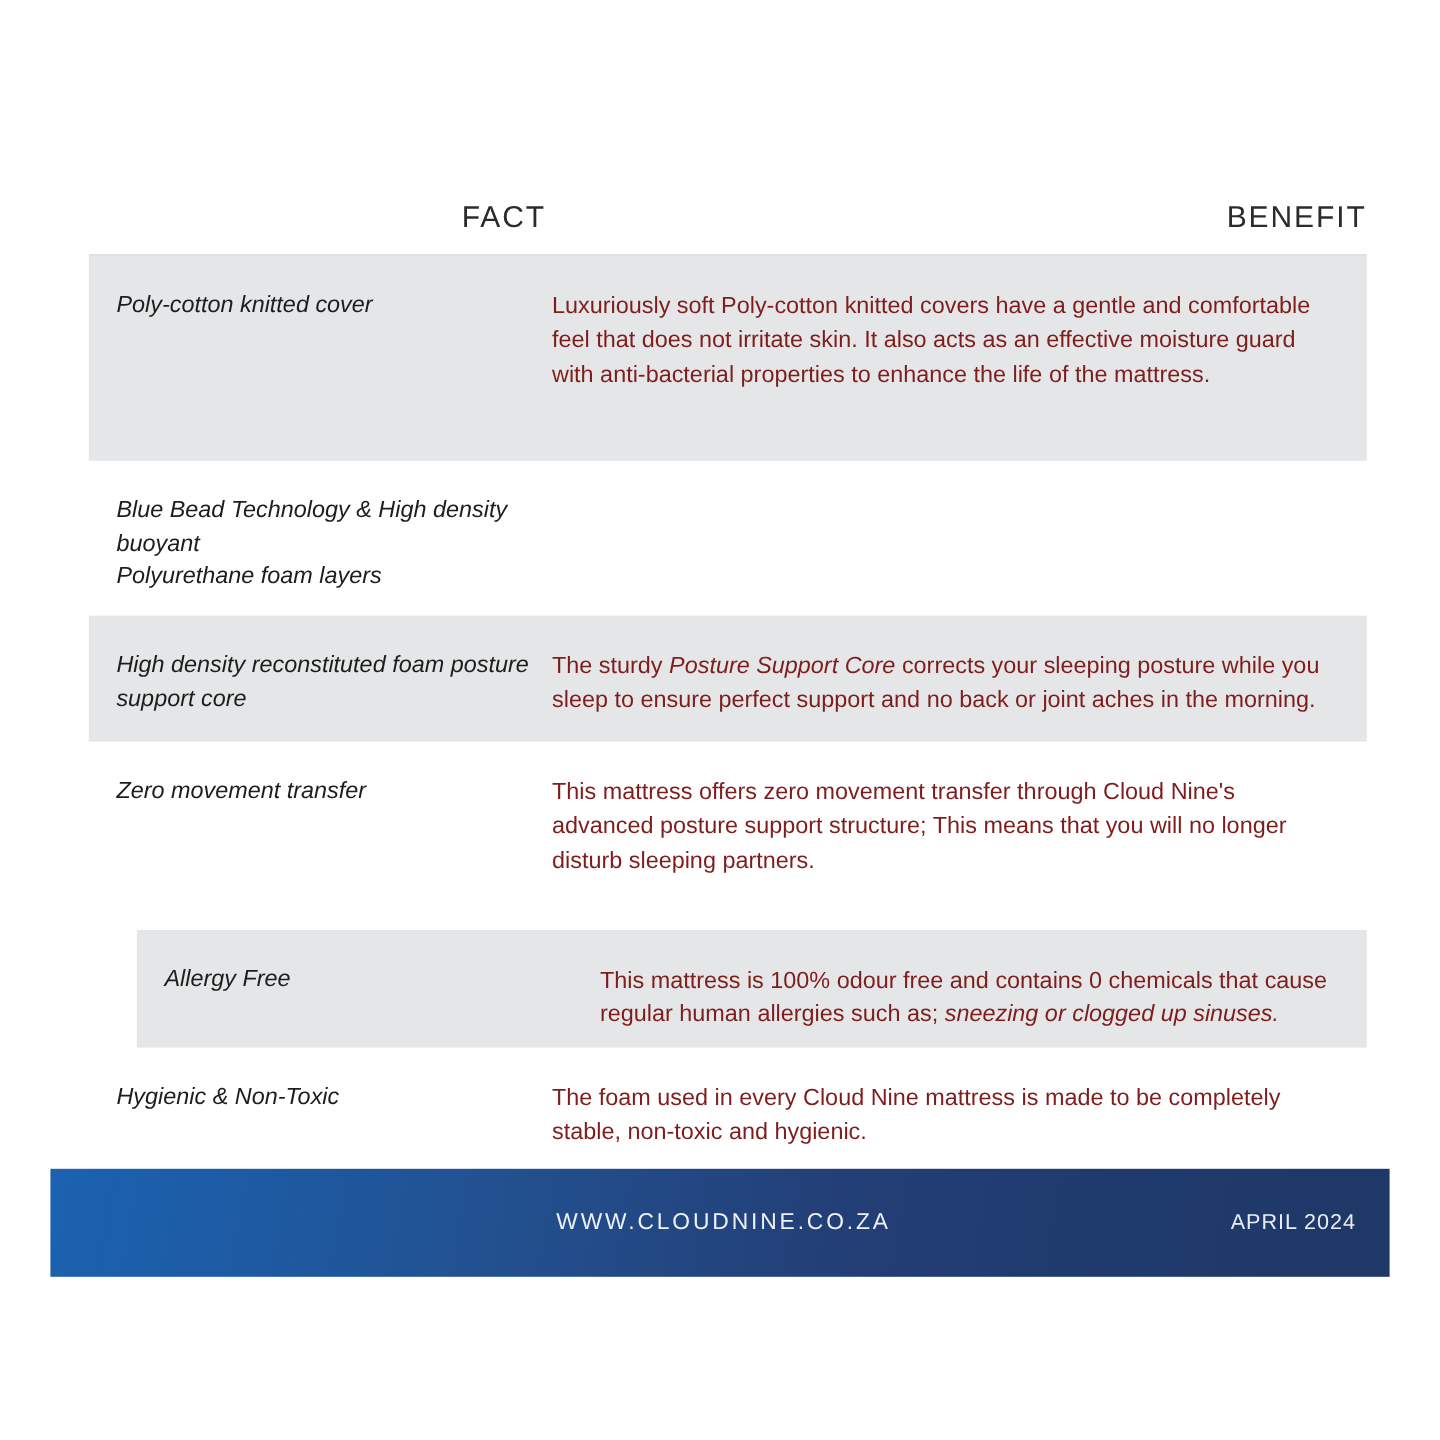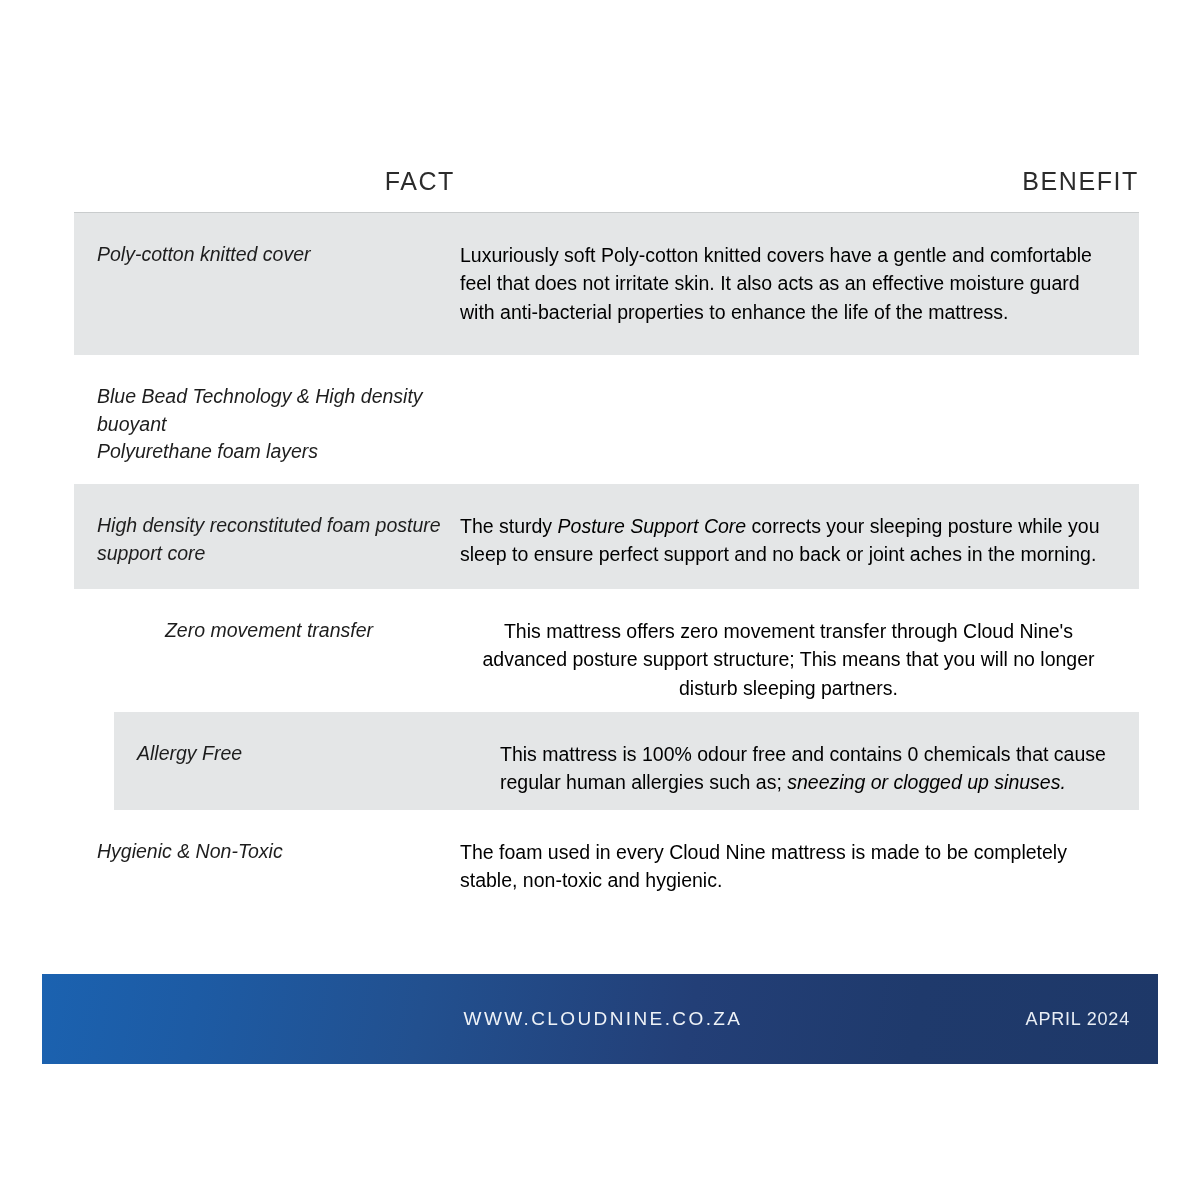--- a/index.html
+++ b/index.html
@@ -96,7 +96,7 @@
   }
 
   
-  .row-h1 { height: 142px; }
+  .row-h1 { height: 171px; }
   .row-h2 { height: 129px; }
   .row-h3 { height: 105px; }
   .row-h4 { height: 123px; text-align: center; }

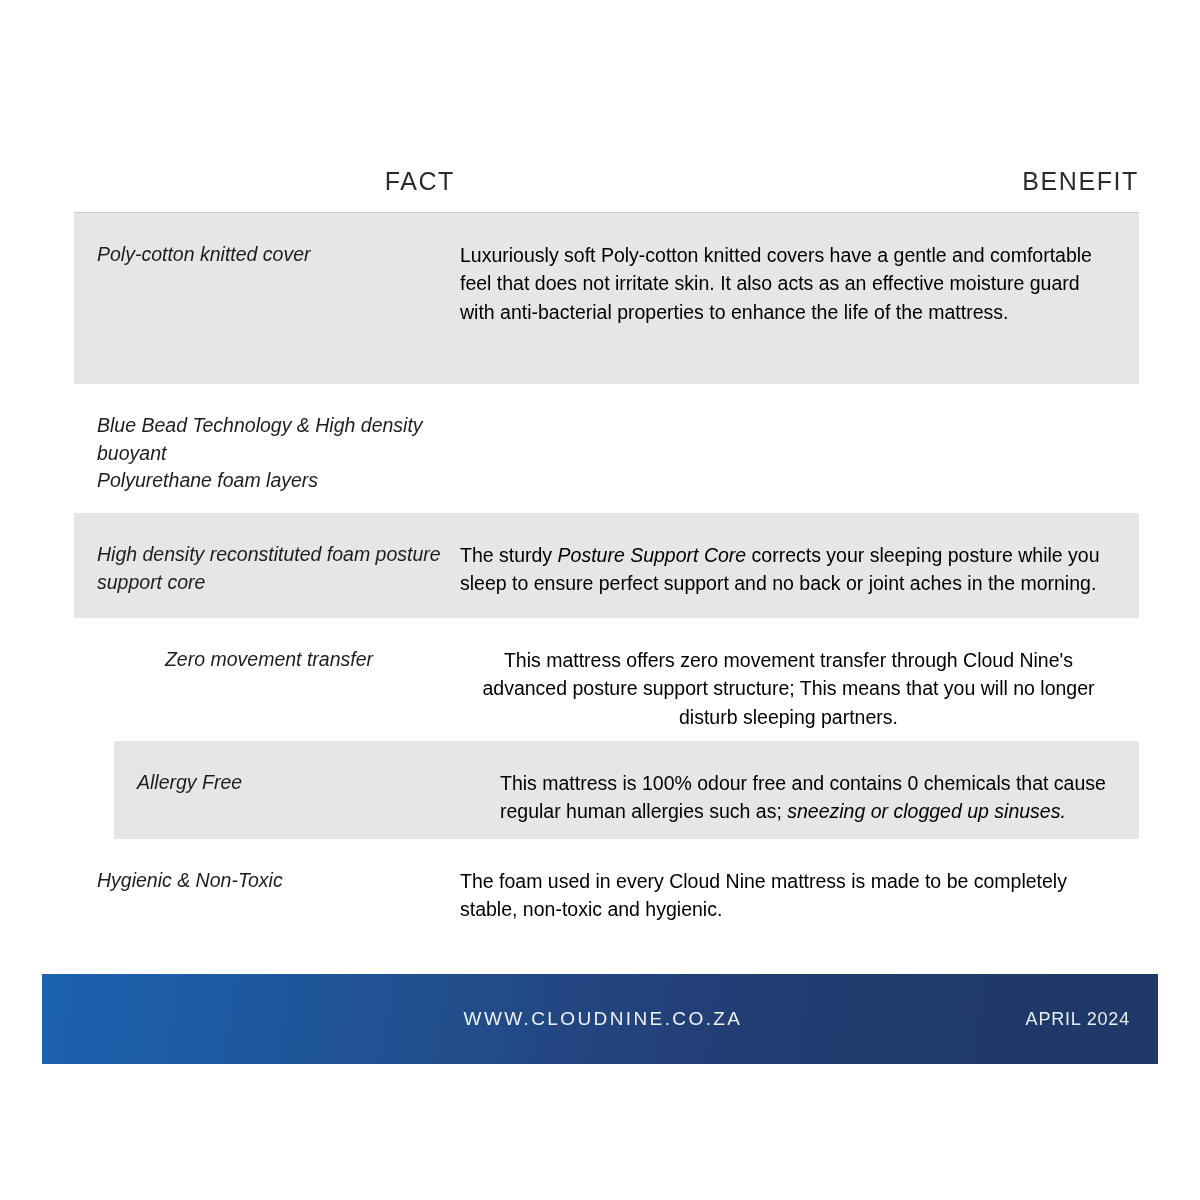--- a/index.html
+++ b/index.html
@@ -88,7 +88,7 @@
     padding-right: 22px;
     font-size: 19.5px;
     line-height: 1.45;
-    color: #000000;
+    color: #7f1d1d;
   }
   .cell-benefit em {
     font-style: italic;

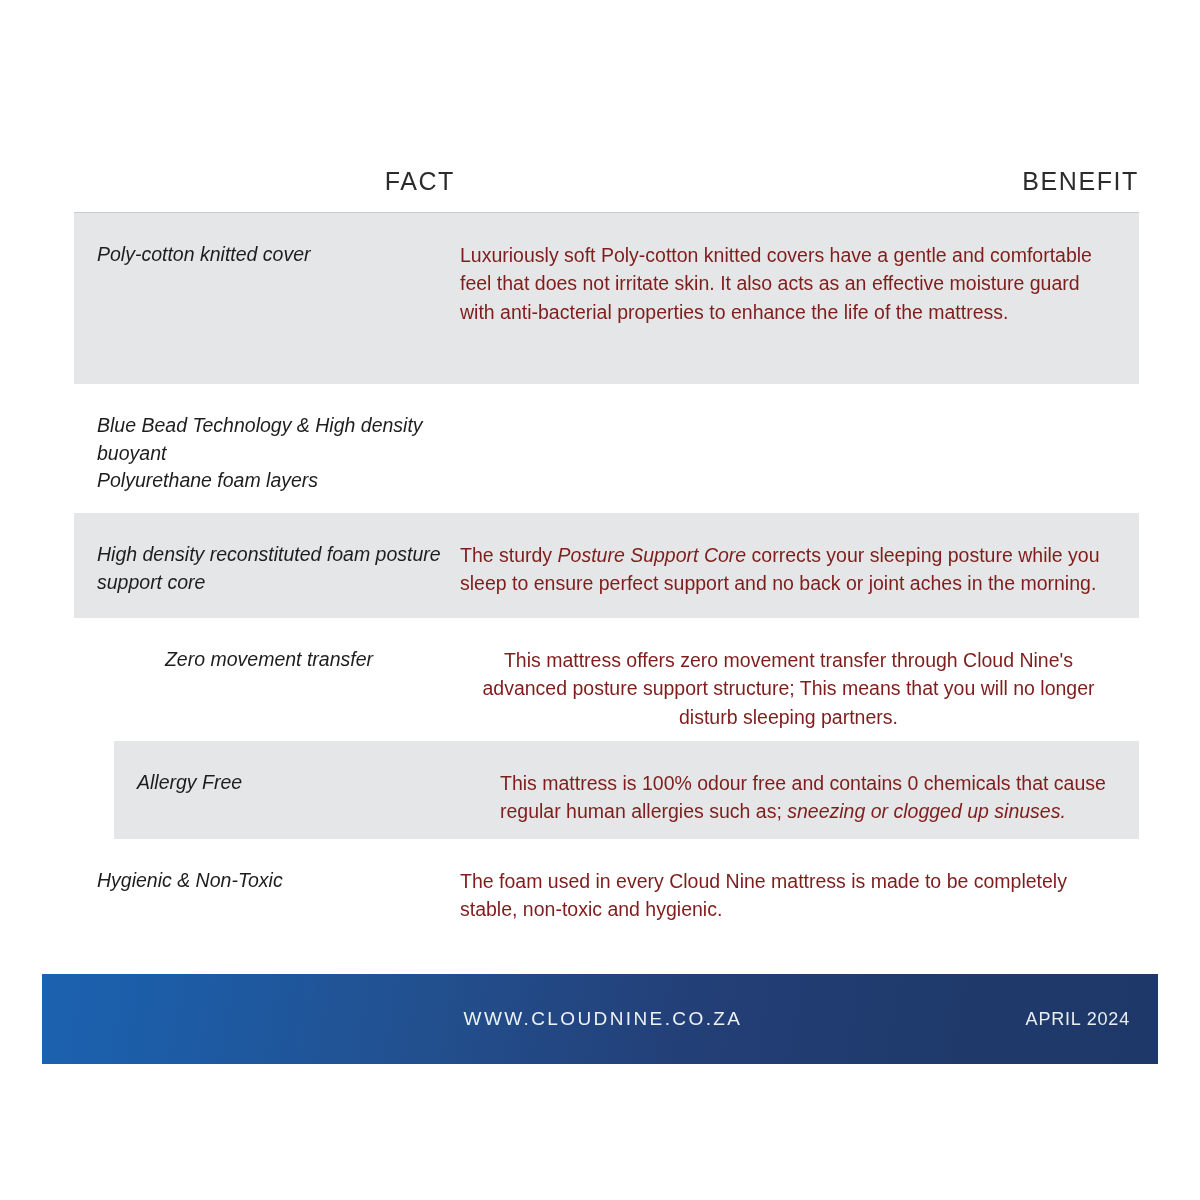--- a/index.html
+++ b/index.html
@@ -99,7 +99,7 @@
   .row-h1 { height: 171px; }
   .row-h2 { height: 129px; }
   .row-h3 { height: 105px; }
-  .row-h4 { height: 123px; text-align: center; }
+  .row-h4 { height: 157px; }
   .row-h5 { height: 98px; margin-left: 40px; }
   .row-h6 { height: 100px; }
 

